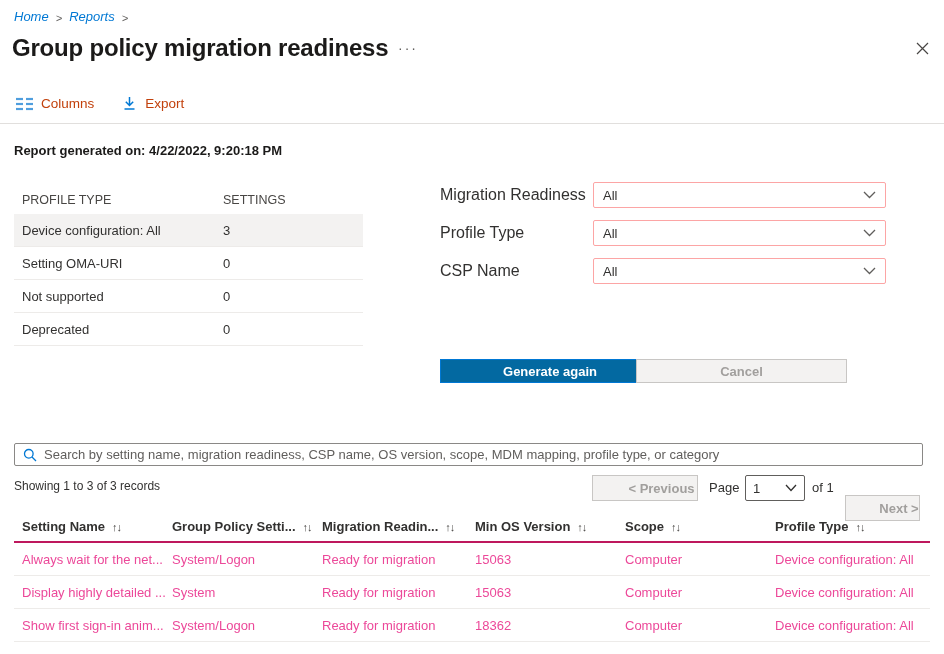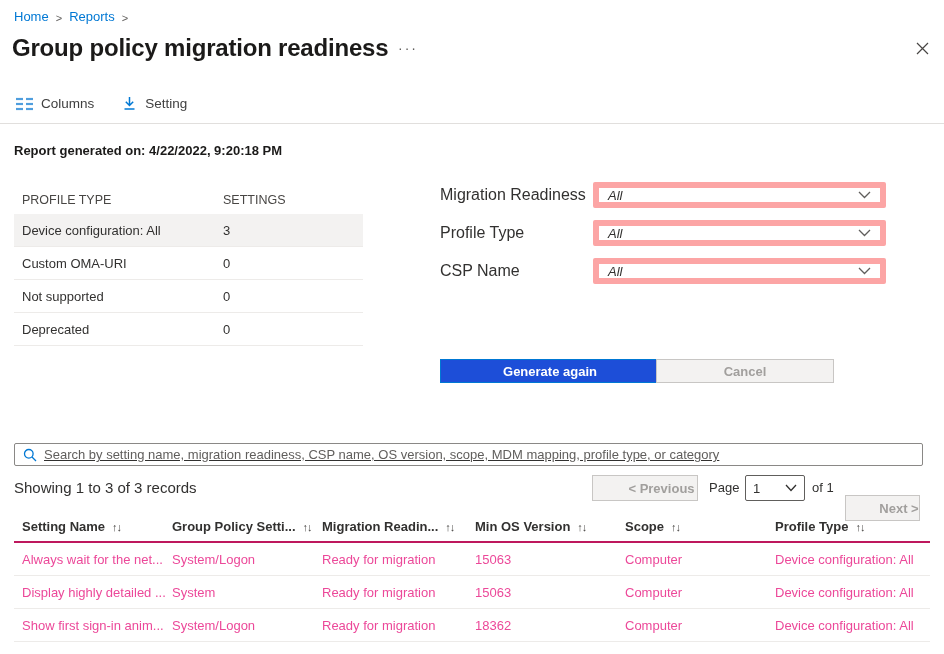--- a/index.html
+++ b/index.html
@@ -13,7 +13,7 @@
   .page { position: relative; width: 944px; height: 654px; background: #fff; }
 
   
-  .breadcrumb { position: absolute; top: 9px; left: 14px; font-size: 13px; display: flex; align-items: flex-end; gap: 7px; }
+  .breadcrumb { position: absolute; top: 9px; left: 14px; font-size: 13px; display: flex; align-items: flex-end; gap: 7px; font-style: italic; }
   .breadcrumb a { color: #0078d4; text-decoration: none; cursor: pointer; }
   .crumb-sep { color: #605e5c; font-size: 11px; }
 

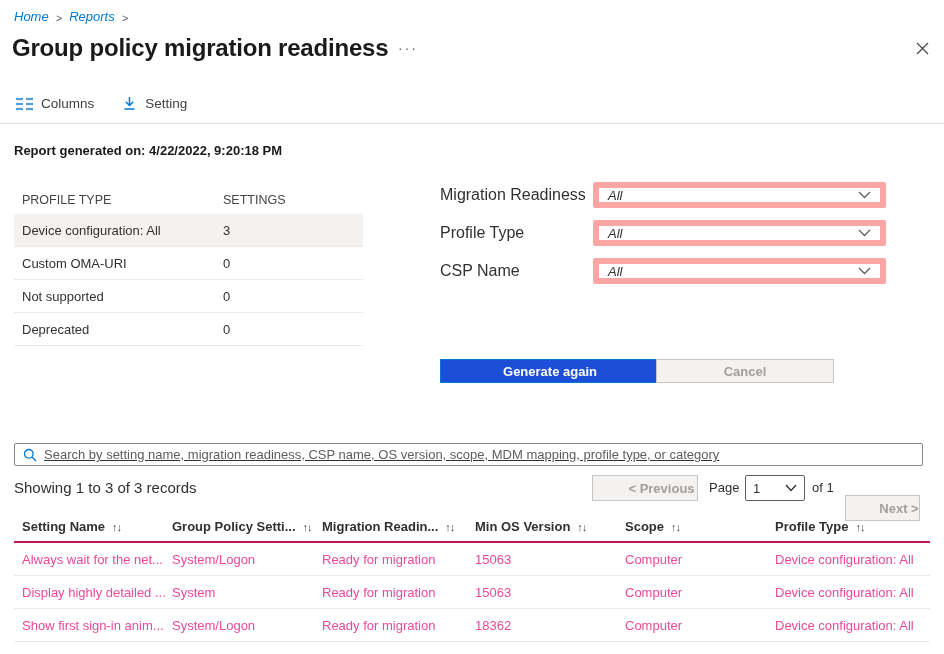--- a/index.html
+++ b/index.html
@@ -24,7 +24,7 @@
 
   
   .toolbar { position: absolute; top: 96px; left: 16px; display: flex; align-items: center; gap: 28px; }
-  .toolbar-btn { display: flex; align-items: center; gap: 8px; cursor: pointer; color: #404040; font-size: 13.5px; }
+  .toolbar-btn { display: flex; align-items: center; gap: 8px; cursor: pointer; color: #c2410c; font-size: 13.5px; }
   .divider { position: absolute; top: 123px; left: 0; width: 944px; height: 1px; background: #e1dfdd; }
 
   

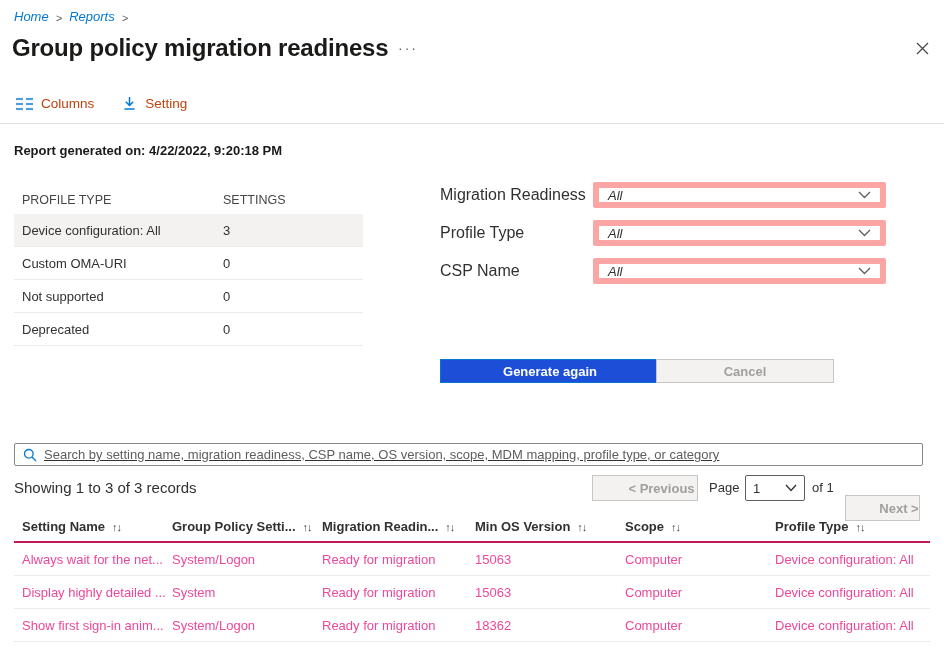--- a/index.html
+++ b/index.html
@@ -136,7 +136,7 @@
           <line x1="2.5" y1="13" x2="12.5" y2="13" stroke="#0078d4" stroke-width="1.5"></line>
         </svg>
       </span>
-      <span>Setting</span>
+      <span>Export</span>
     </div>
   </div>
   <div class="divider"></div>

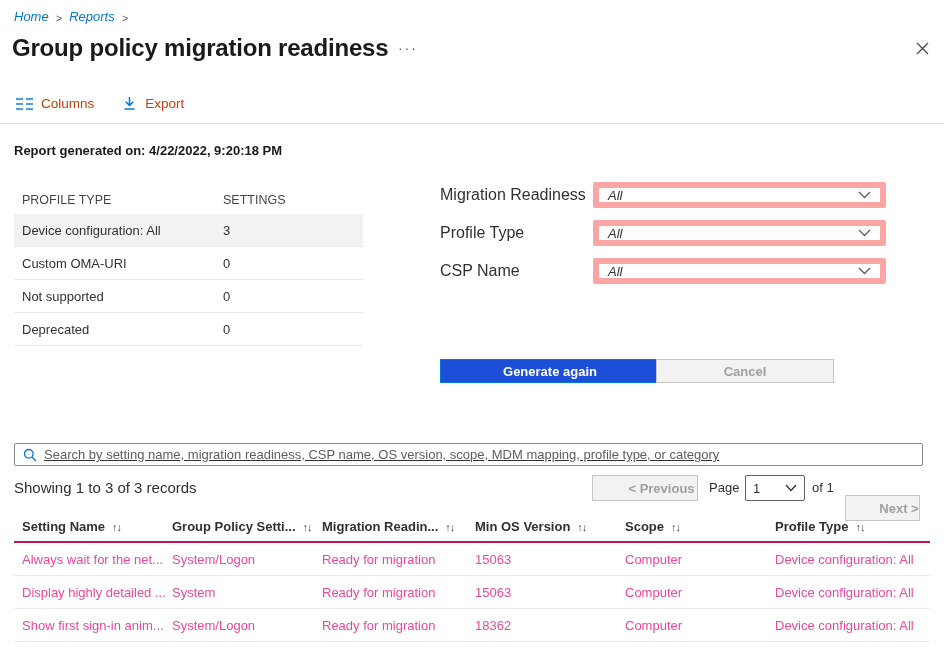--- a/index.html
+++ b/index.html
@@ -42,9 +42,9 @@
   .filter-row { position: absolute; left: 440px; width: 446px; display: flex; align-items: center; }
   .filter-label { width: 153px; font-size: 16px; color: #323130; flex: 0 0 153px; }
   .dropdown {
-    flex: 1; height: 26px; border: 6px solid #fca5a5; border-radius: 2px;
+    flex: 1; height: 26px; border: 1px solid #fca5a5; border-radius: 2px;
     display: flex; align-items: center; justify-content: space-between;
-    padding: 0 9px; font-size: 13px; background: #fff; cursor: pointer; font-style: italic;
+    padding: 0 9px; font-size: 13px; background: #fff; cursor: pointer;
   }
 
   

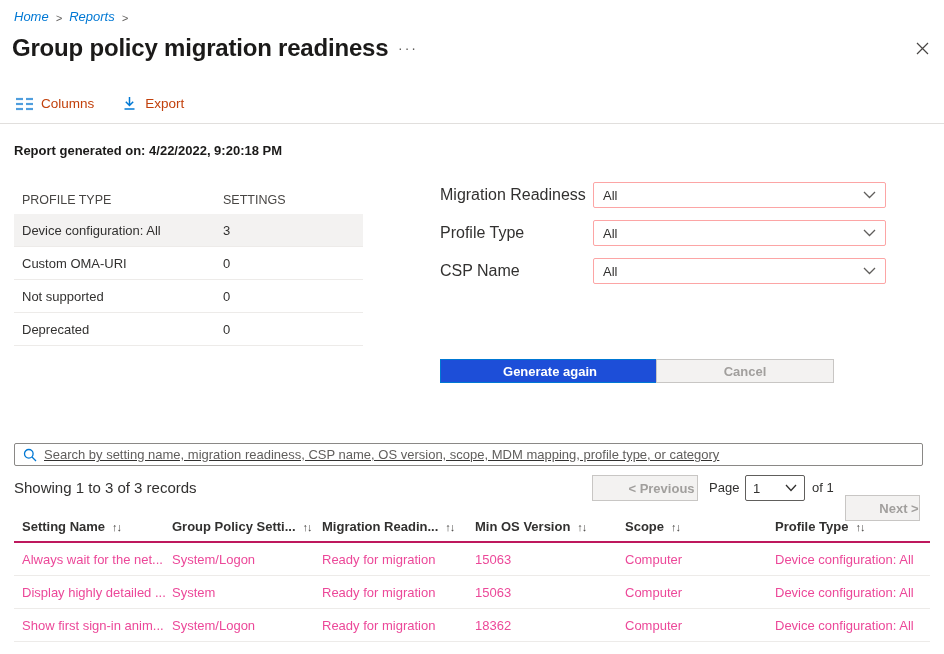--- a/index.html
+++ b/index.html
@@ -153,7 +153,7 @@
       <span class="sum-col2">3</span>
     </div>
     <div class="summary-row">
-      <span class="sum-col1">Custom OMA-URI</span>
+      <span class="sum-col1">Setting OMA-URI</span>
       <span class="sum-col2">0</span>
     </div>
     <div class="summary-row">

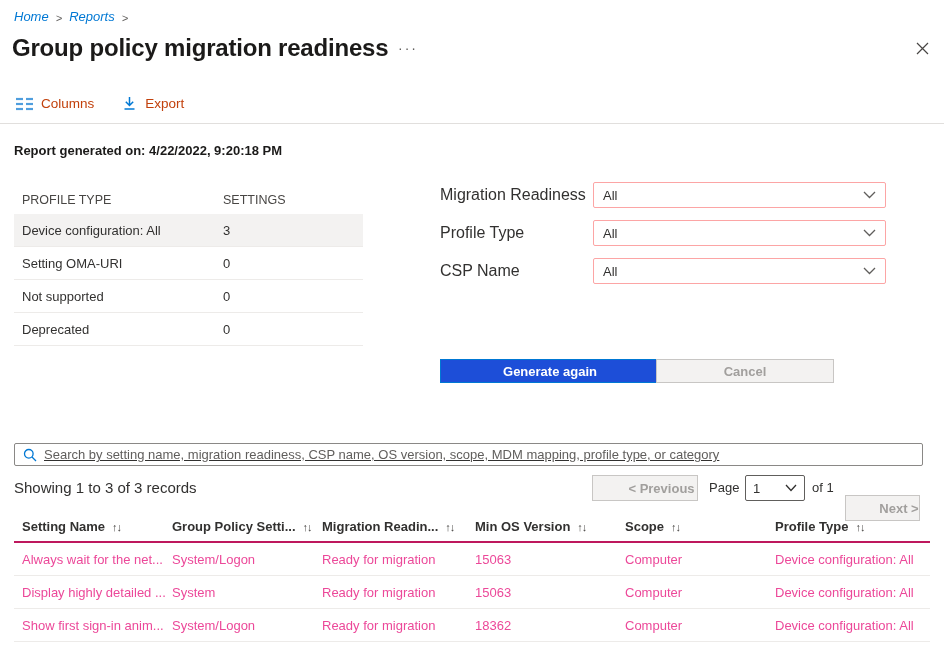--- a/index.html
+++ b/index.html
@@ -49,7 +49,7 @@
 
   
   .btn { position: absolute; top: 359px; height: 24px; display: flex; align-items: center; justify-content: center; font-size: 13px; cursor: pointer; border-radius: 0; }
-  .btn-primary { left: 440px; width: 220px; background: #1d4ed8; border: 1px solid #0078d4; color: #fff; font-weight: 700; }
+  .btn-primary { left: 440px; width: 220px; background: #0369a1; border: 1px solid #0078d4; color: #fff; font-weight: 700; }
   .btn-disabled { background: #f3f2f1; border: 1px solid #c8c6c4; color: #a19f9d; font-weight: 600; }
   .btn-cancel { left: 656px; width: 178px; }
 

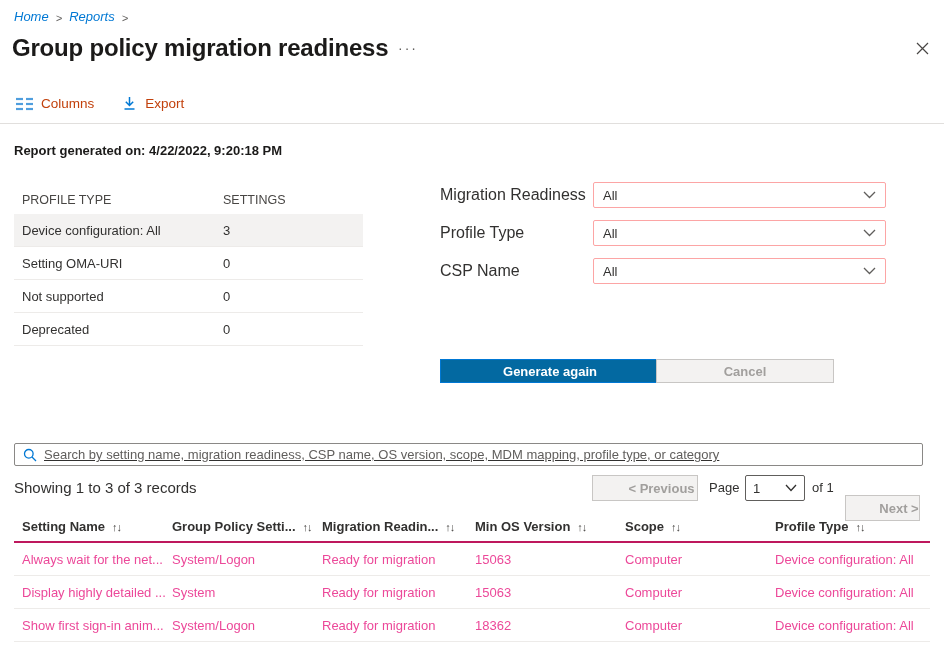--- a/index.html
+++ b/index.html
@@ -51,7 +51,7 @@
   .btn { position: absolute; top: 359px; height: 24px; display: flex; align-items: center; justify-content: center; font-size: 13px; cursor: pointer; border-radius: 0; }
   .btn-primary { left: 440px; width: 220px; background: #0369a1; border: 1px solid #0078d4; color: #fff; font-weight: 700; }
   .btn-disabled { background: #f3f2f1; border: 1px solid #c8c6c4; color: #a19f9d; font-weight: 600; }
-  .btn-cancel { left: 656px; width: 178px; }
+  .btn-cancel { left: 636px; width: 211px; }
 
   
   .search-box {

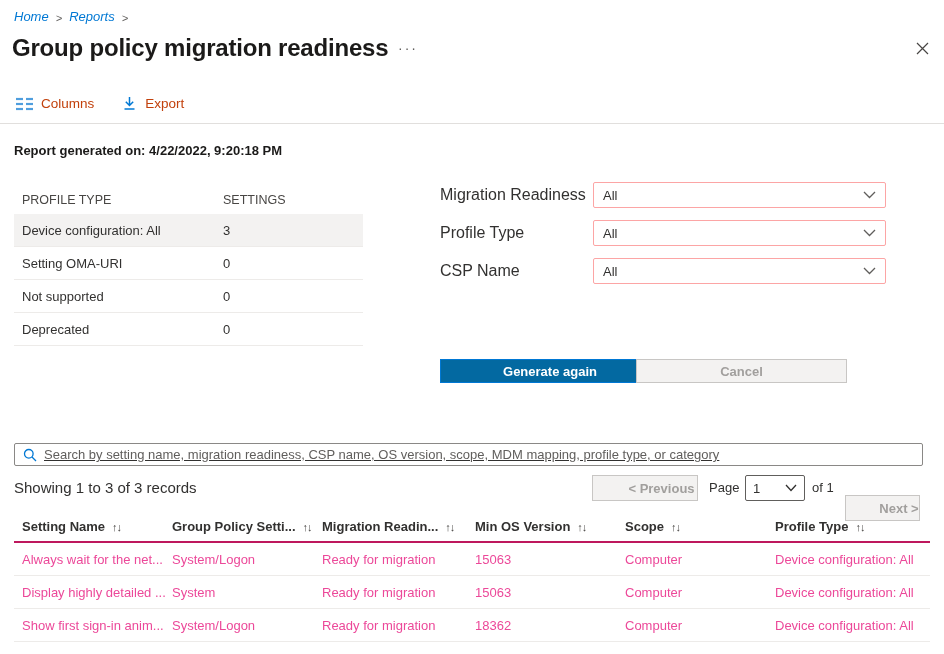--- a/index.html
+++ b/index.html
@@ -59,7 +59,7 @@
     border: 1px solid #8a8886; border-radius: 2px; background: #fff;
     display: flex; align-items: center; padding: 0 8px; gap: 7px;
   }
-  .search-box input { border: none; outline: none; flex: 1; font-size: 13px; font-family: "Liberation Sans", sans-serif; color: #323130; background: transparent; text-decoration: underline; }
+  .search-box input { border: none; outline: none; flex: 1; font-size: 13px; font-family: "Liberation Sans", sans-serif; color: #323130; background: transparent; }
   .search-box input::placeholder { color: #605e5c; opacity: 1; }
 
   

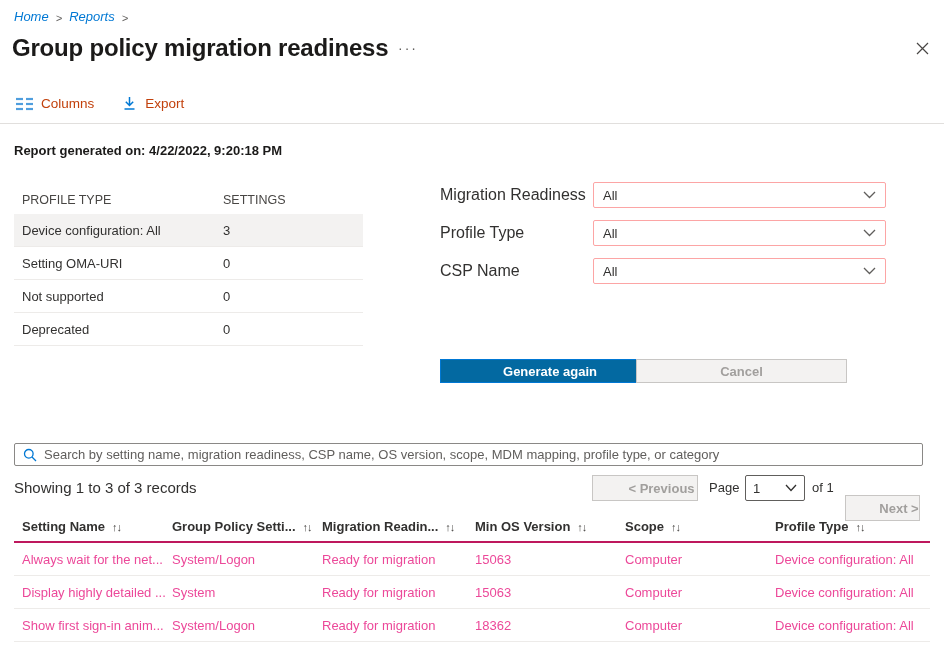--- a/index.html
+++ b/index.html
@@ -63,7 +63,7 @@
   .search-box input::placeholder { color: #605e5c; opacity: 1; }
 
   
-  .showing { position: absolute; top: 479px; left: 14px; font-size: 15px; color: #323130; }
+  .showing { position: absolute; top: 479px; left: 14px; font-size: 12px; color: #323130; }
   .pag-btn { position: absolute; top: 475px; height: 26px; display: flex; align-items: center; justify-content: center; font-size: 13px; padding-left: 33px; }
   .prev-btn { left: 592px; width: 106px; }
   .page-label { position: absolute; top: 480px; left: 709px; font-size: 13px; }

